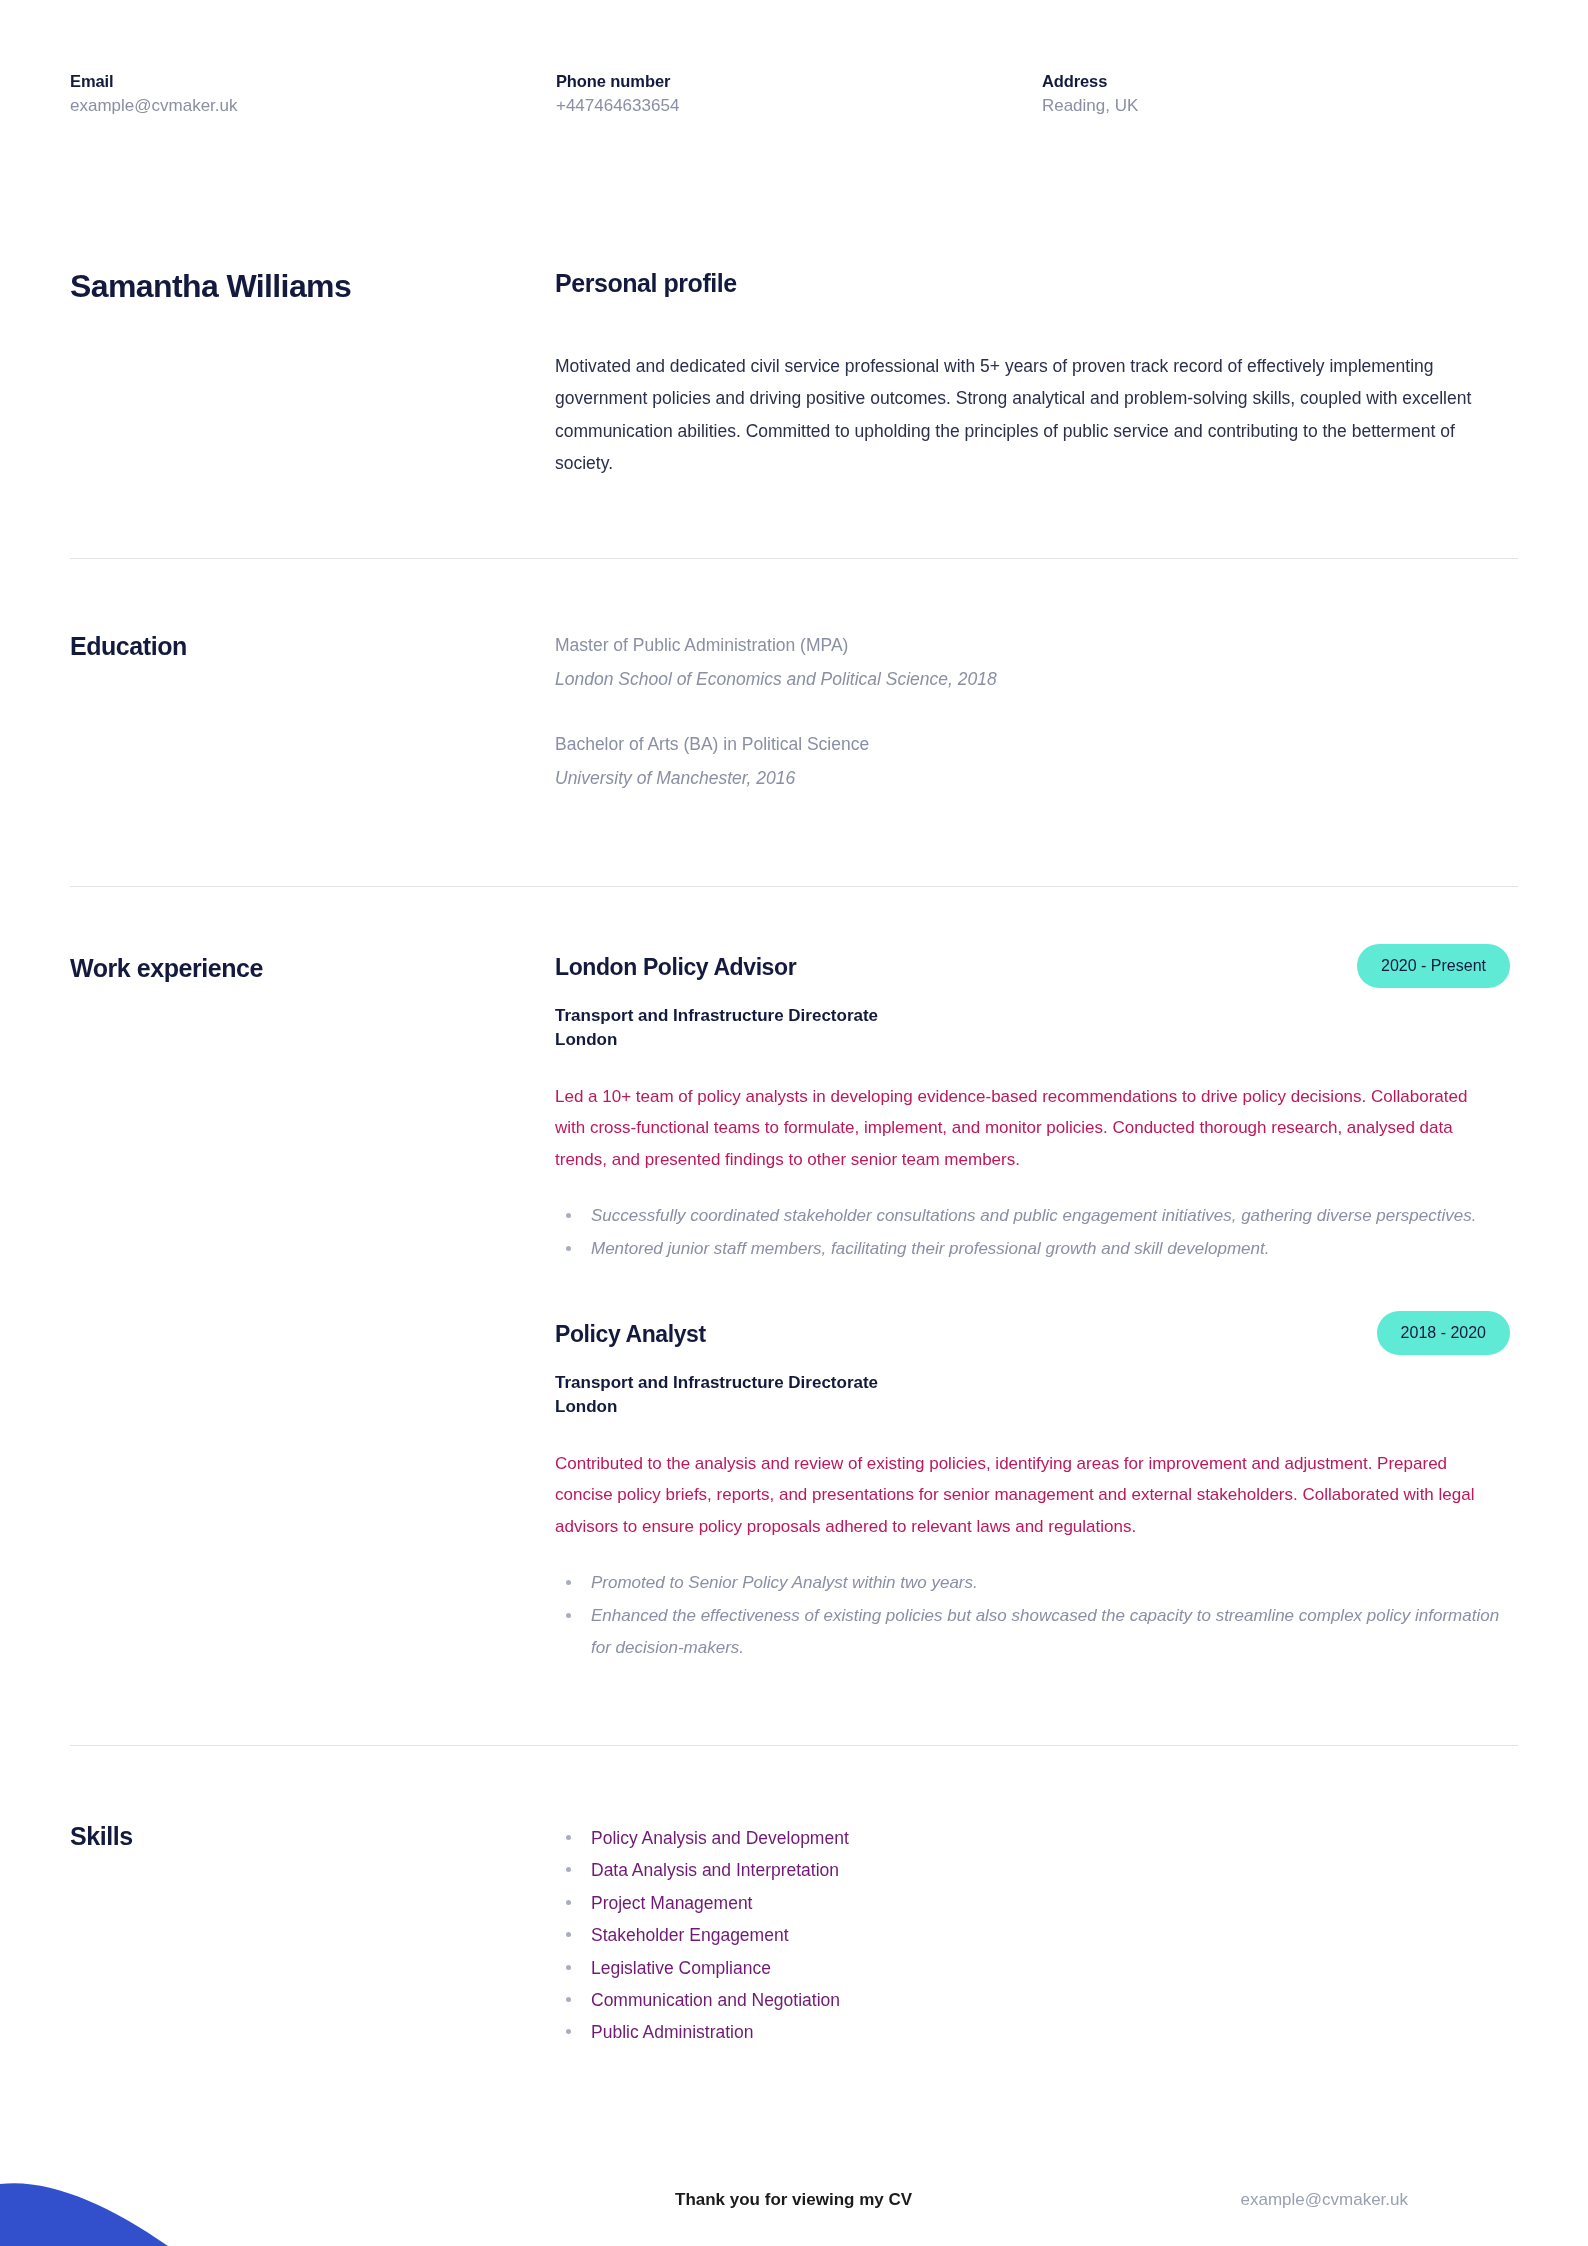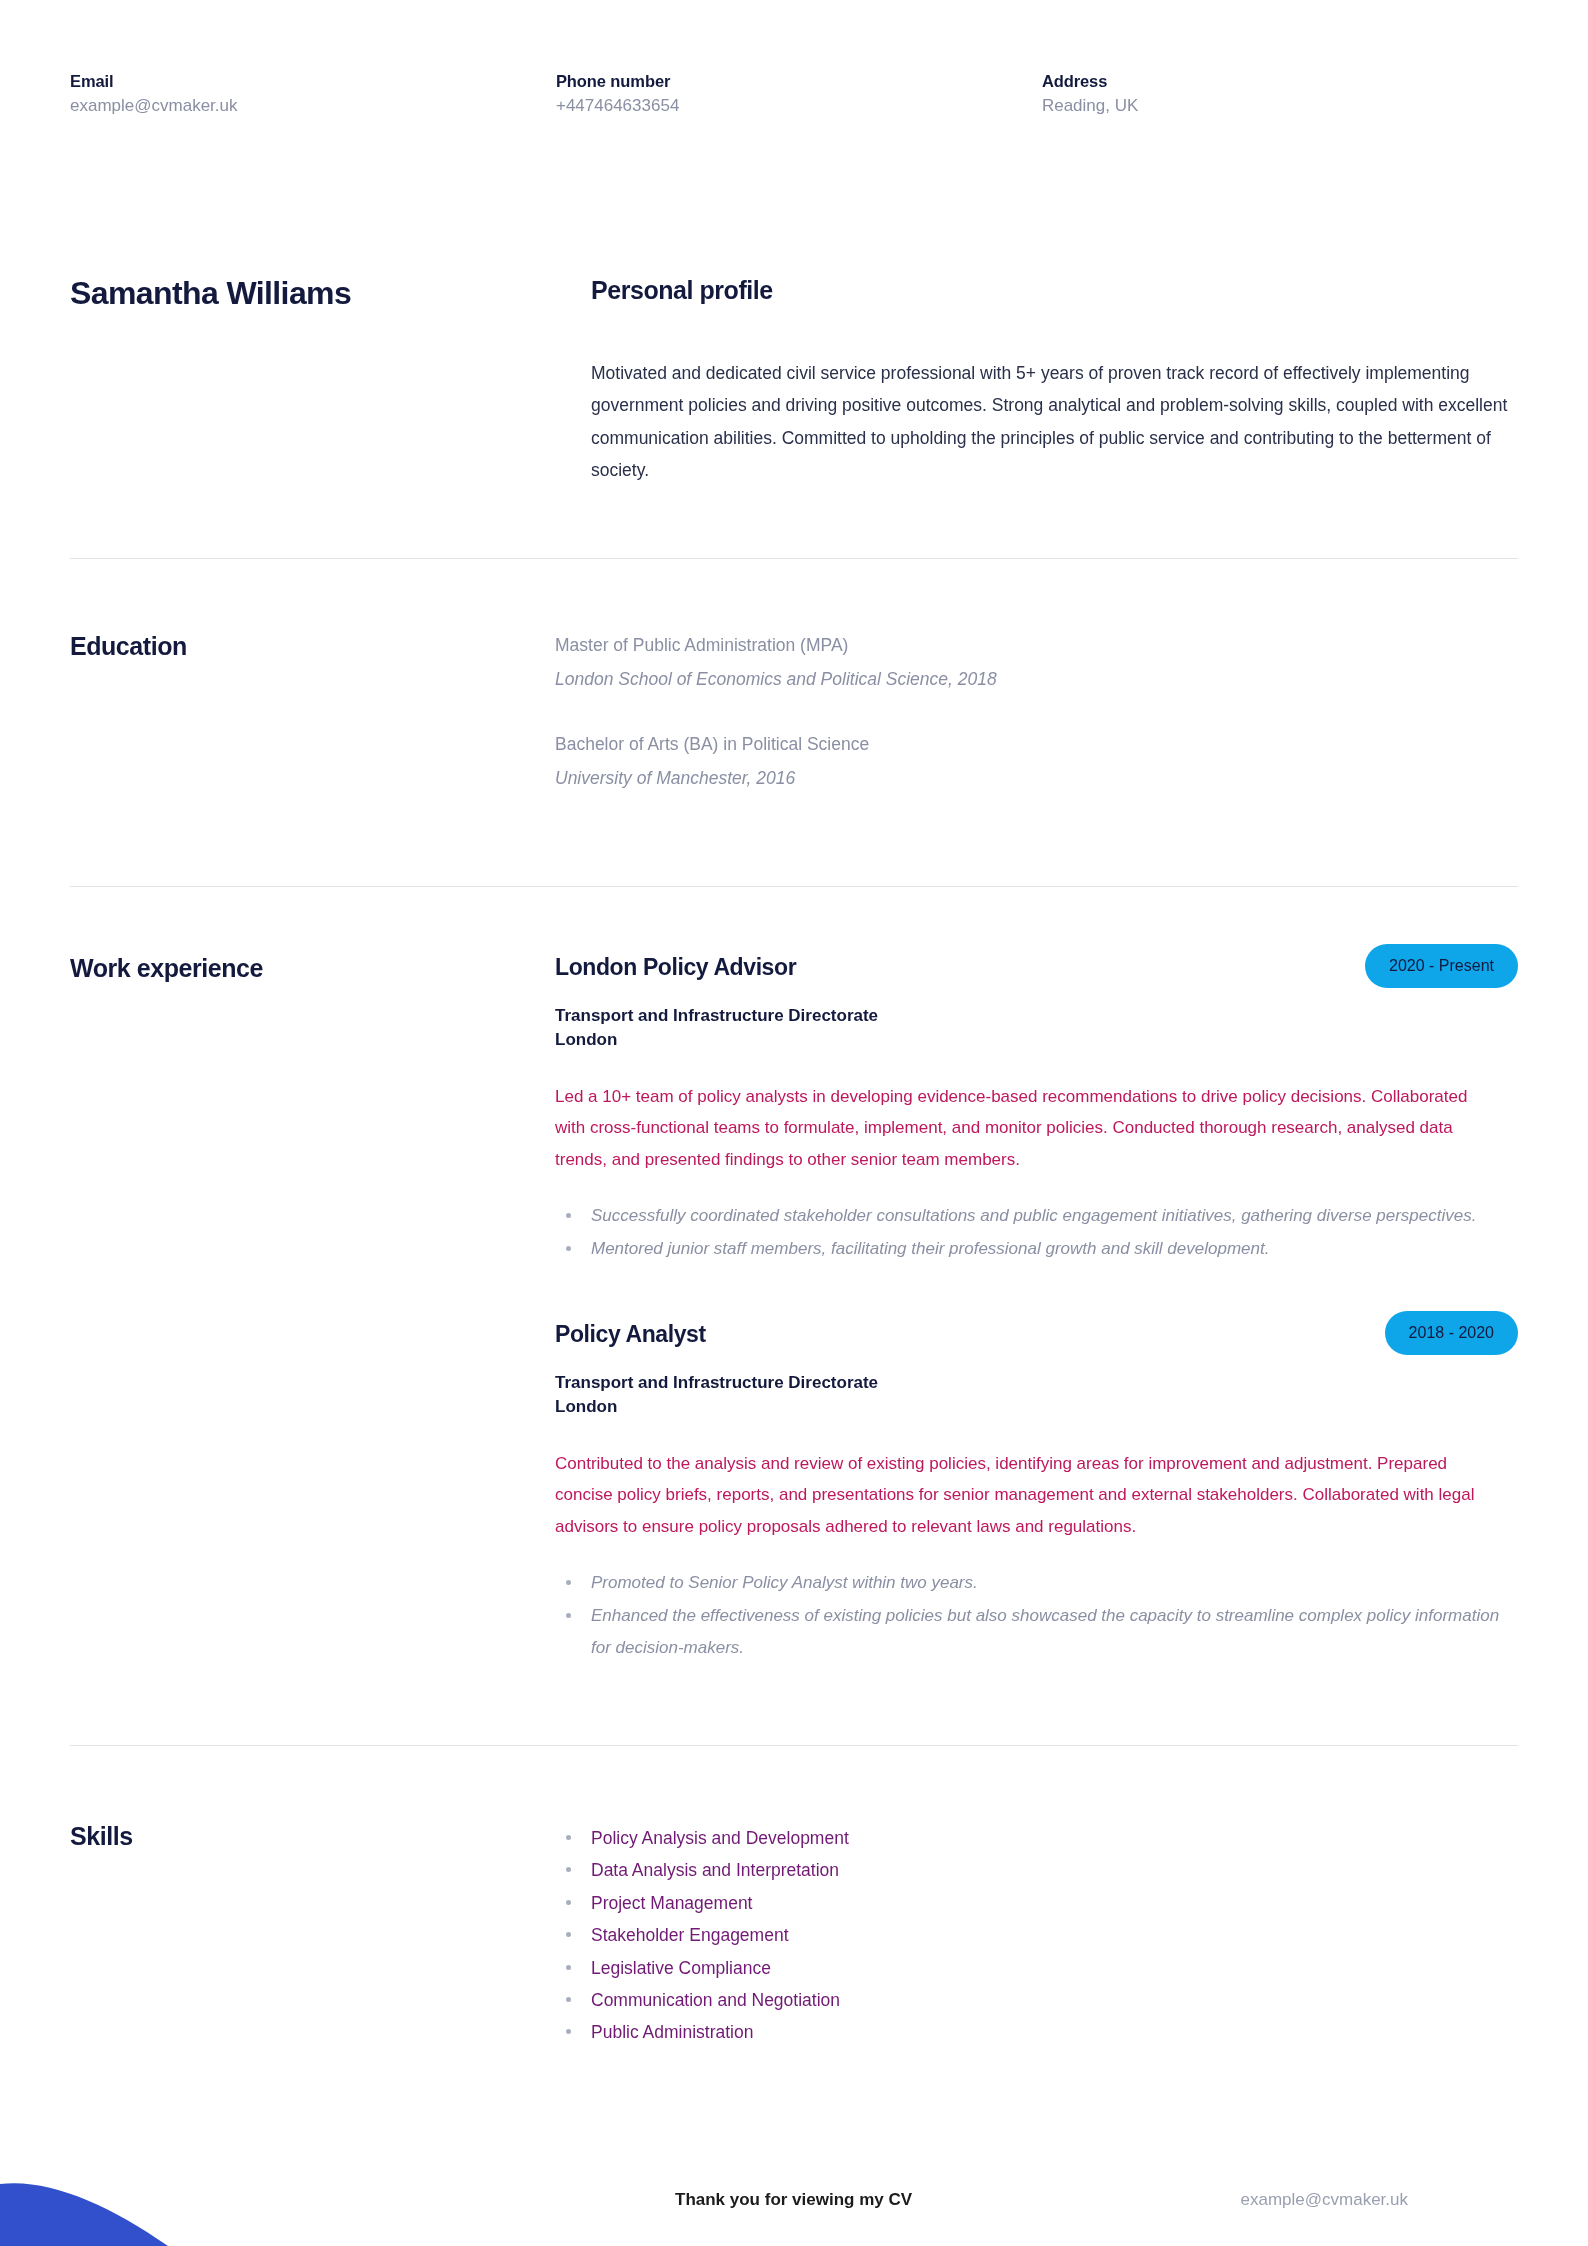--- a/index.html
+++ b/index.html
@@ -264,7 +264,7 @@
     </div>
   </div>
 
-  <div class="section" style="top: 276px; gap: 36px;">
+  <div class="section" style="top: 269px;">
     <div class="col-left">
       <div class="person-name">Samantha Williams</div>
     </div>

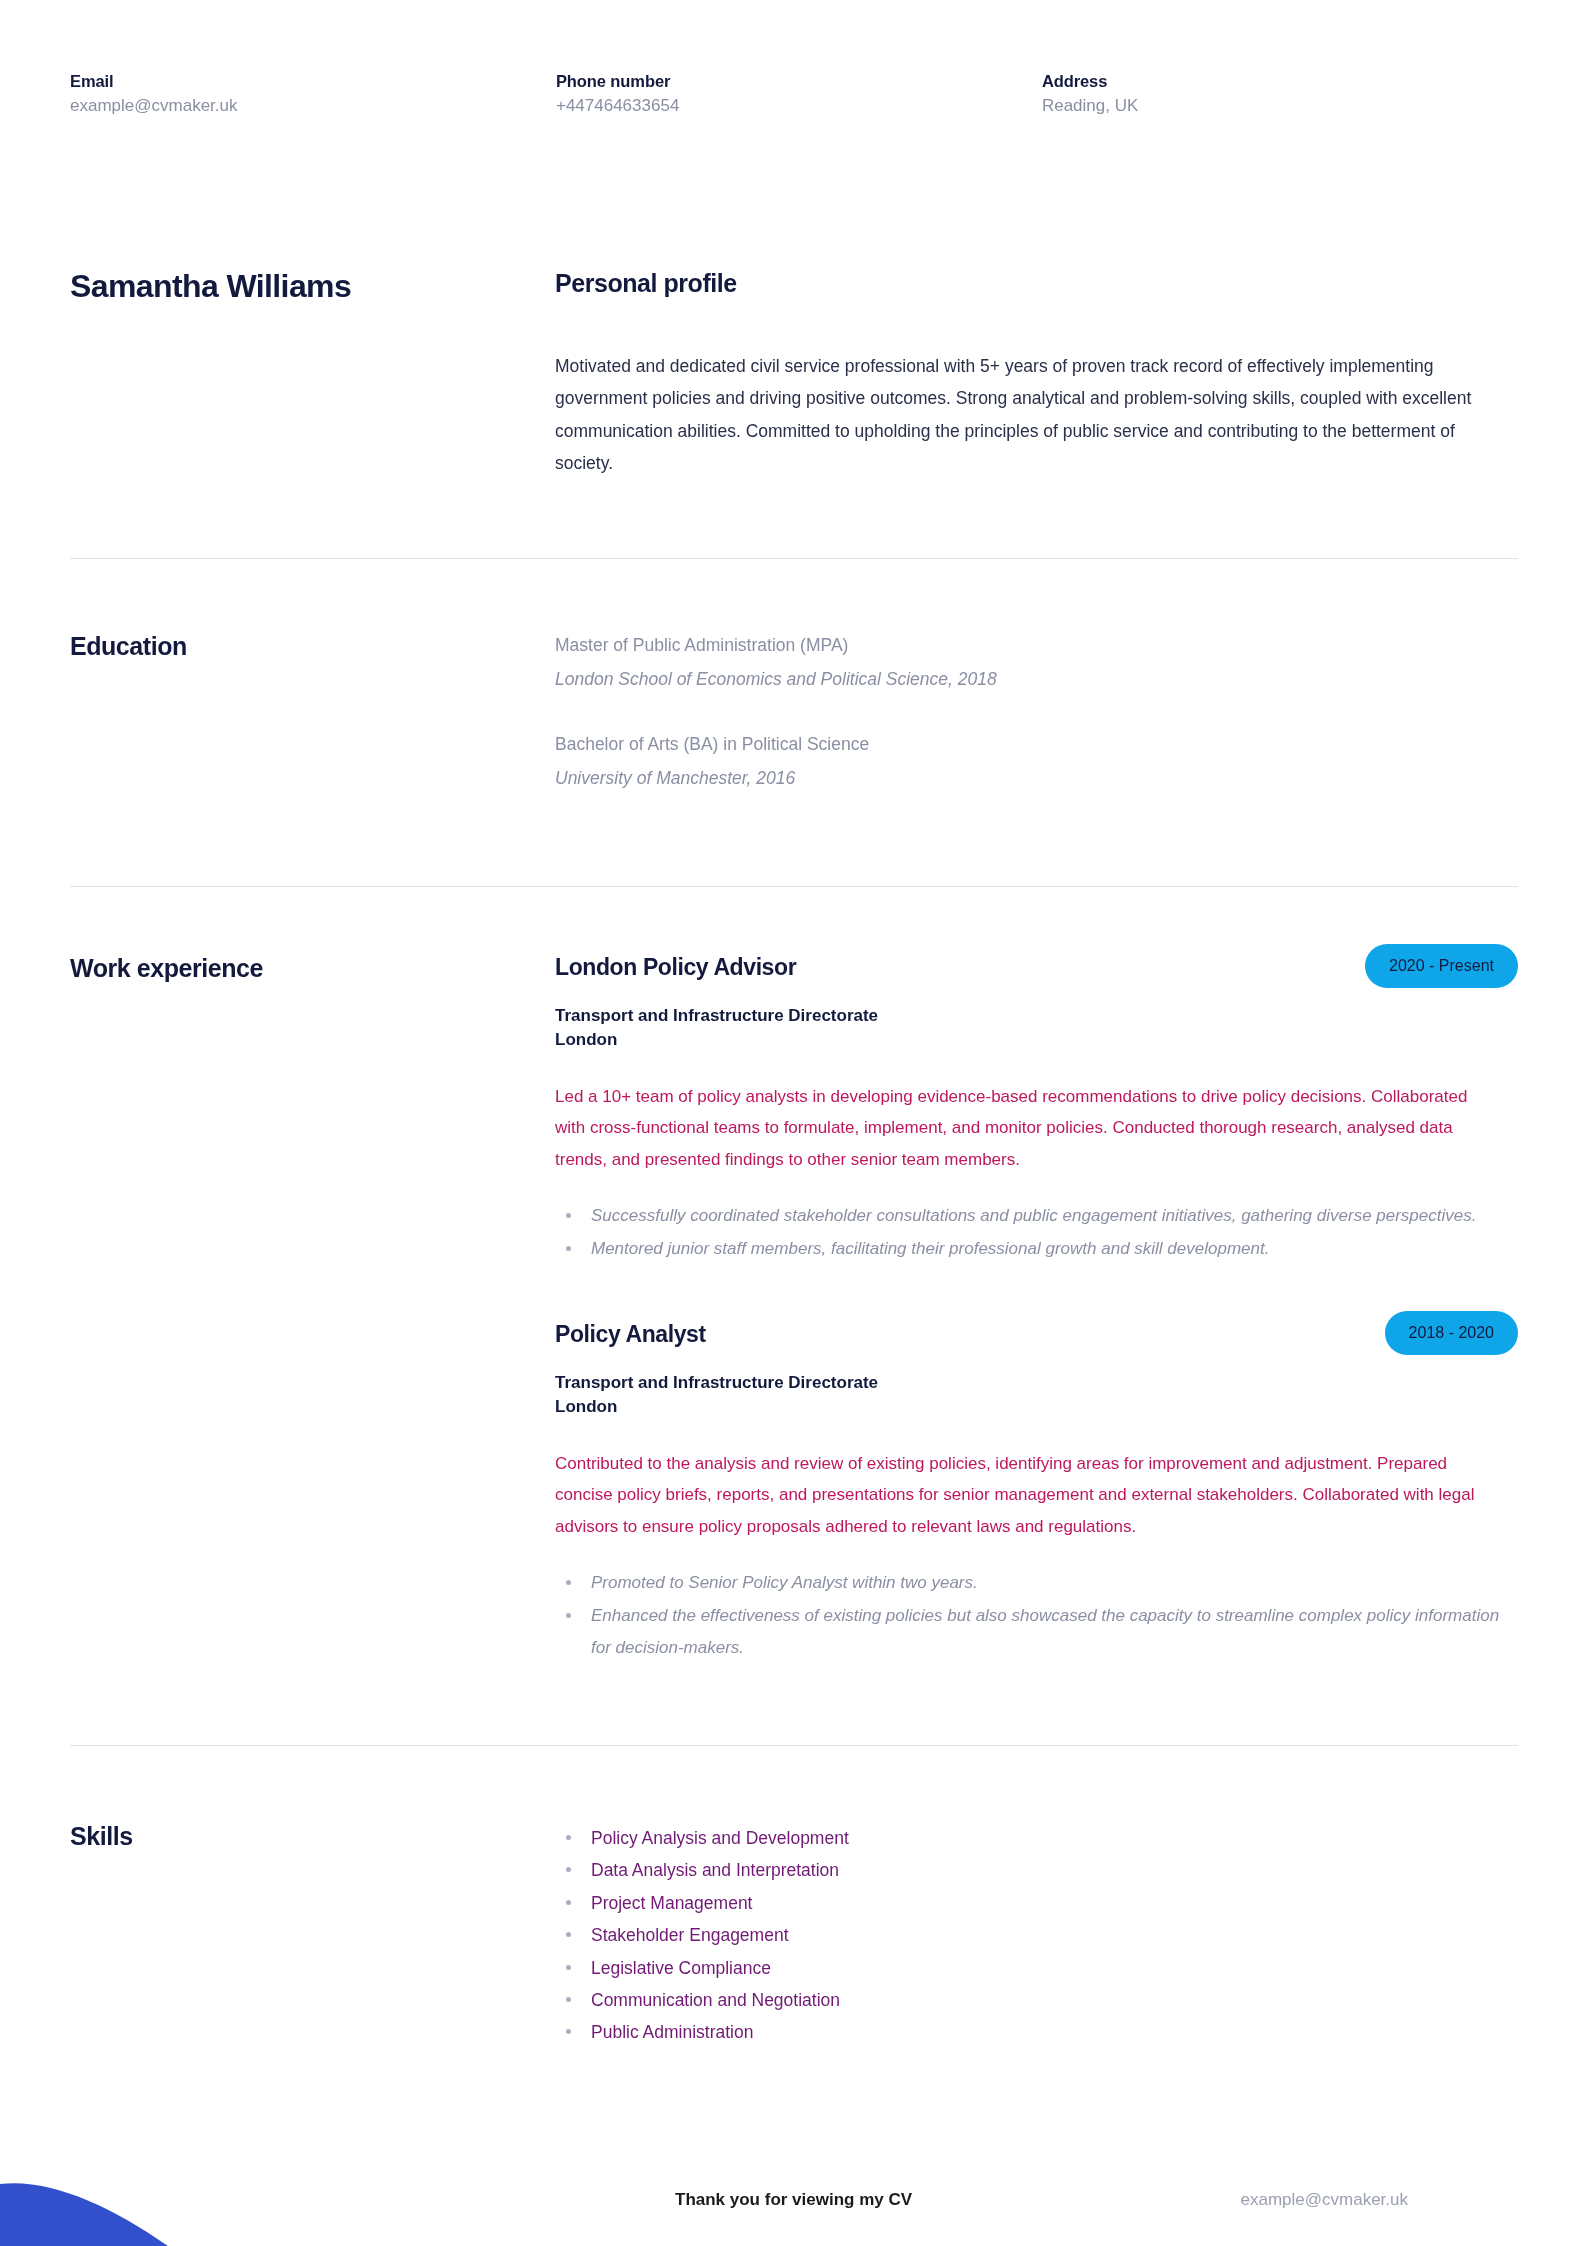--- a/index.html
+++ b/index.html
@@ -143,8 +143,8 @@
   .date-pill {
     position: absolute;
     top: -10px;
-    right: 0;
-    background: #0ea5e9;
+    right: 8px;
+    background: #5eead4;
     color: #131A3E;
     font-size: 16px;
     line-height: 1;

